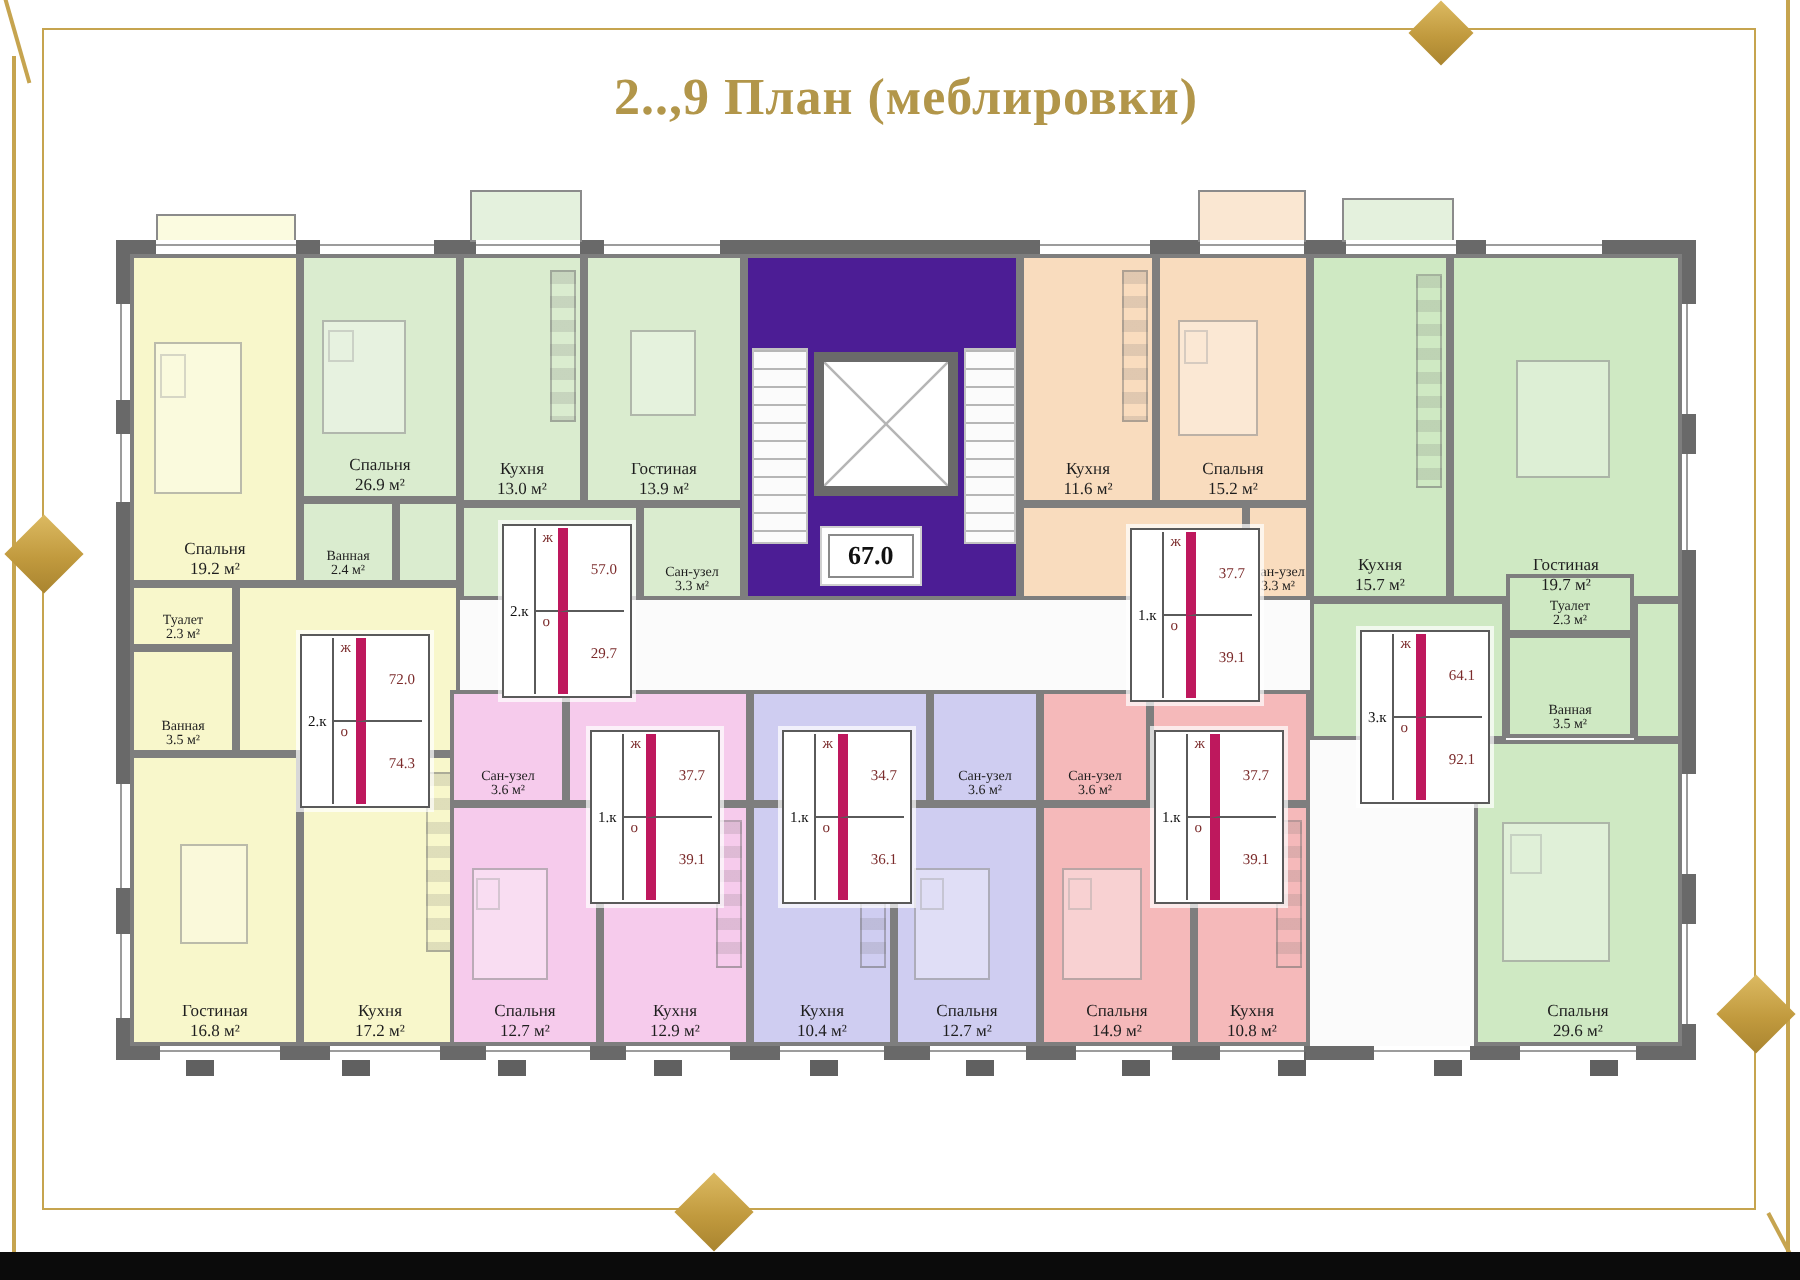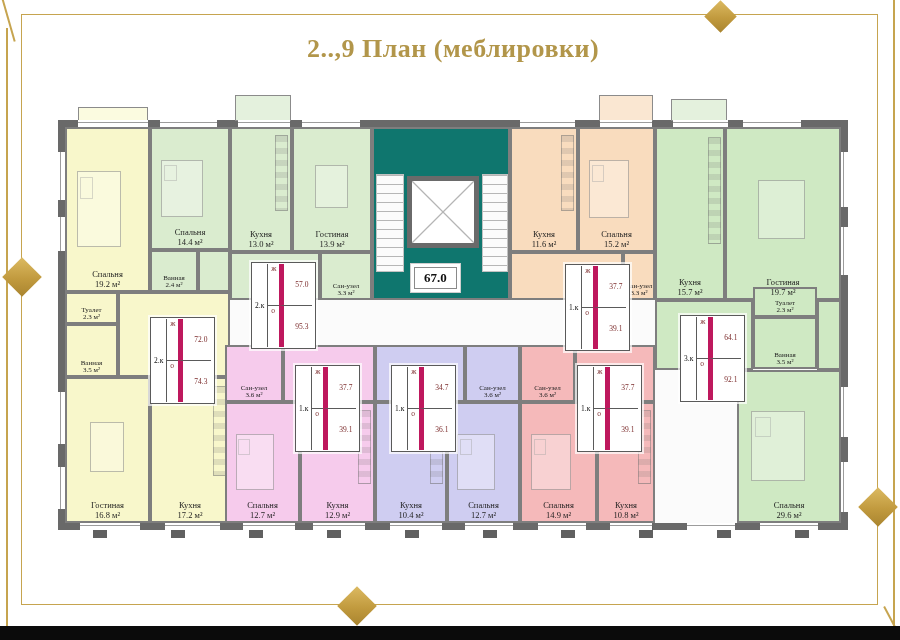--- a/index.html
+++ b/index.html
@@ -144,7 +144,7 @@
   <div class="room f-bed" style="left: 85px; top: 0px; width: 80px; height: 123px; background: rgb(218, 236, 207);">
     <div class="rl">
         <span>Спальня</span>
-        <span>14.4 м²</span>
+        <span>26.9 м²</span>
       </div>
   </div>
   <div class="room small" style="left: 85px; top: 123px; width: 48px; height: 42px; background: rgb(218, 236, 207);">

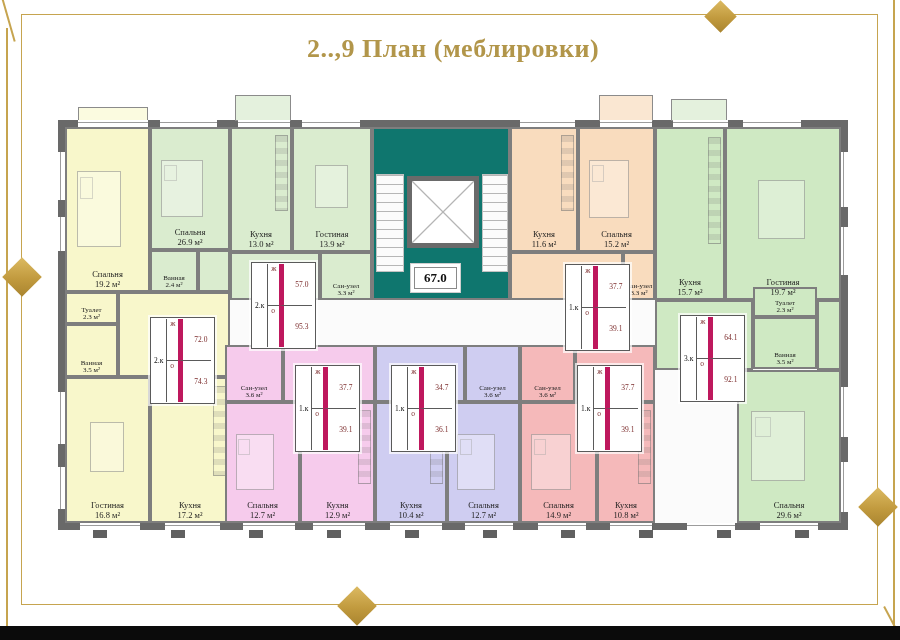--- a/index.html
+++ b/index.html
@@ -40,7 +40,7 @@
                      background:repeating-linear-gradient(to bottom,rgba(110,110,110,.18) 0 6px,transparent 6px 12px)}
 
   
-  .core{position:absolute;box-sizing:border-box;border:2px solid #7e7e7e;background:#0f766e}
+  .core{position:absolute;box-sizing:border-box;border:2px solid #7e7e7e;background:#4c1d95}
   .stairs{position:absolute;background:repeating-linear-gradient(to bottom,#b6b6b6 0 1px,#fbfbfb 1px 9px);
           border:1px solid #c2c2c2;box-sizing:border-box}
   .elevator{position:absolute;box-sizing:border-box;border:5px solid #6a6a6a;background:#fff}

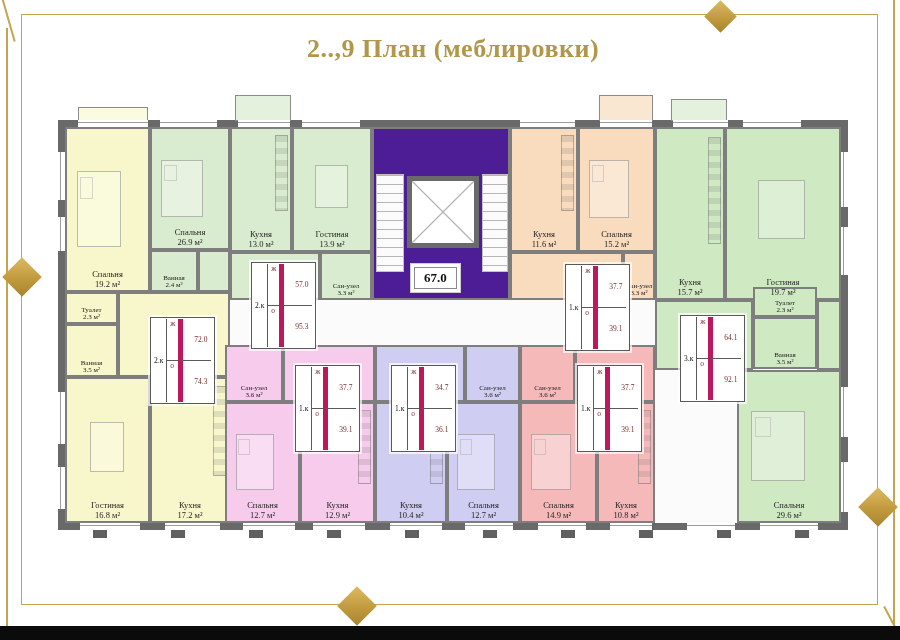--- a/index.html
+++ b/index.html
@@ -179,7 +179,7 @@
       <i>ж</i>
         <b>57.0</b>
       <i>о</i>
-        <b>95.3</b>
+        <b>29.7</b>
     </span>
   </div>
 

